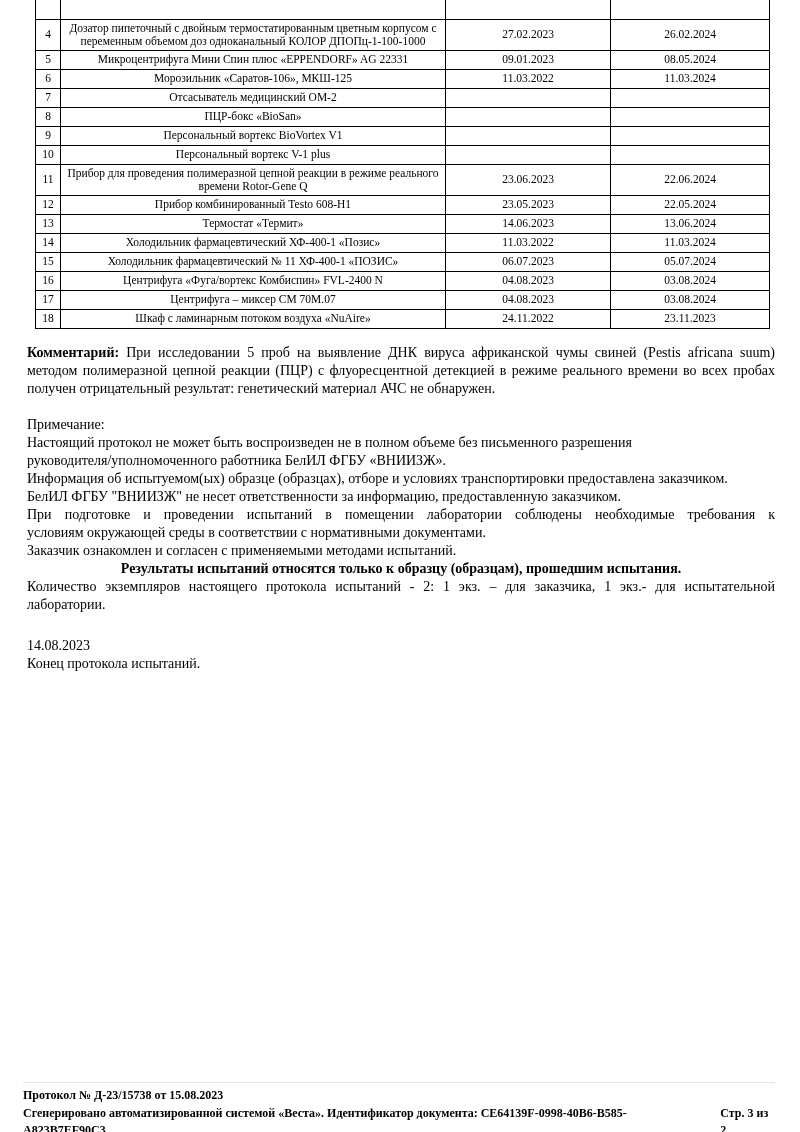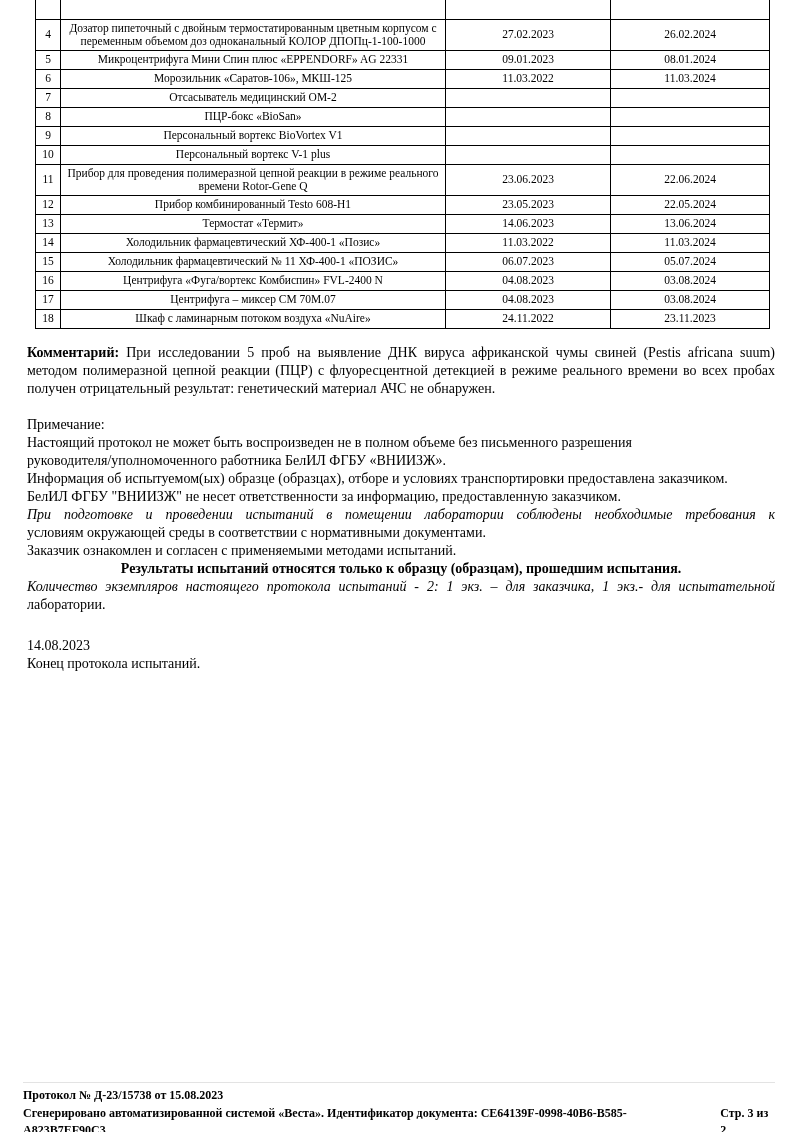--- a/index.html
+++ b/index.html
@@ -99,7 +99,7 @@
       <td class="c-num">5</td>
       <td class="c-name">Микроцентрифуга Мини Спин плюс «EPPENDORF» AG 22331</td>
       <td class="c-date">09.01.2023</td>
-      <td class="c-date">08.01.2024</td>
+      <td class="c-date">08.05.2024</td>
     </tr>
 
     <tr>

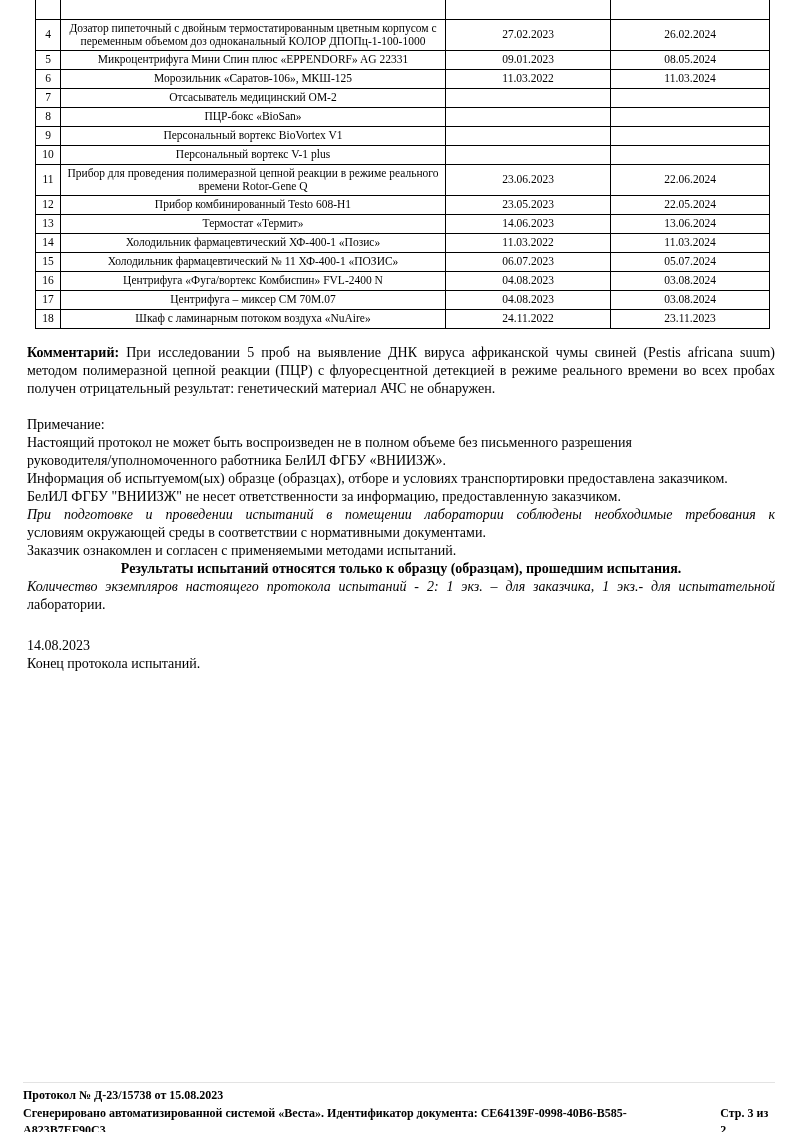--- a/index.html
+++ b/index.html
@@ -44,7 +44,7 @@
   .comment-para { text-align: justify; margin: 0 0 18px 0; }
   .b { font-weight: bold; }
   .note-line { text-align: left; white-space: normal; }
-  .note-line.stretch { text-align: justify; text-align-last: justify; font-style: italic; }
+  .note-line.stretch { text-align: justify; text-align-last: justify; }
   .note-line.bold { font-weight: bold; text-align: center; }
 
   .signoff-row {

